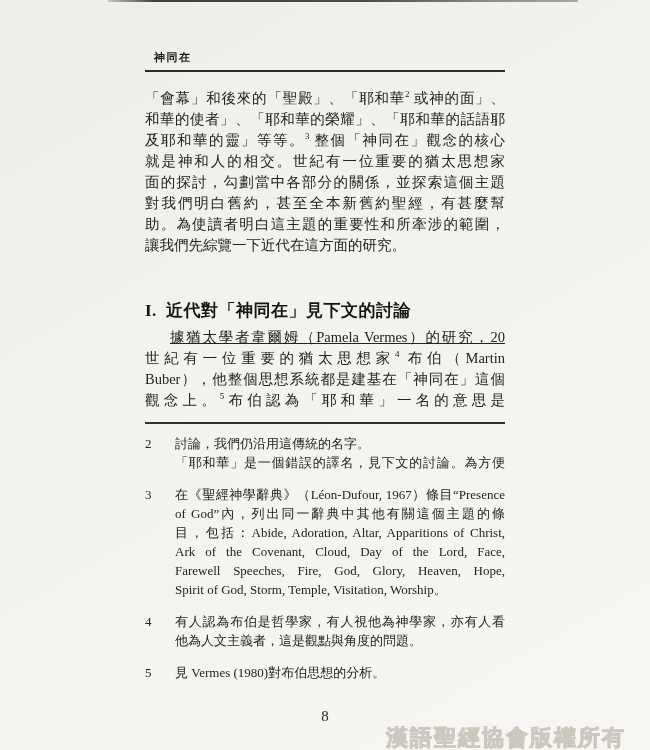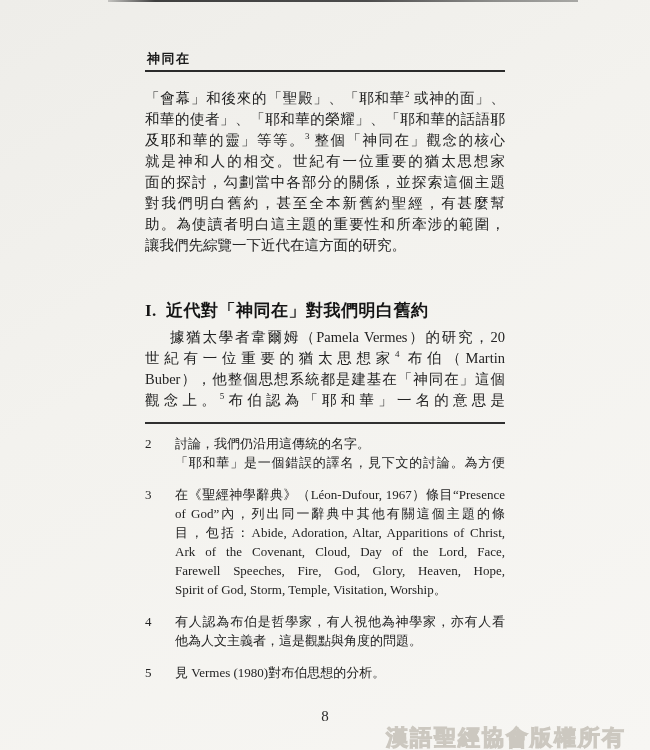--- a/index.html
+++ b/index.html
@@ -14,9 +14,9 @@
     background:linear-gradient(to right, rgba(70,70,70,.25), #3f3f3f 10%, #4c4c4c 55%, #8d8d8b 82%, rgba(155,155,152,.85));
   }
   .running-header {
-    position:absolute; left:147px; top:50px;
+    position:absolute; left:154px; top:50px;
     font-family:"Liberation Sans","DejaVu Sans",sans-serif;
-    font-weight:bold; font-size:13px; letter-spacing:1.5px; color:#1b1b1b;
+    font-weight:bold; font-size:11px; letter-spacing:1.5px; color:#1b1b1b;
   }
   .header-rule { position:absolute; left:145px; top:70px; width:360px; height:2px; background:#2b2b2b; }
 

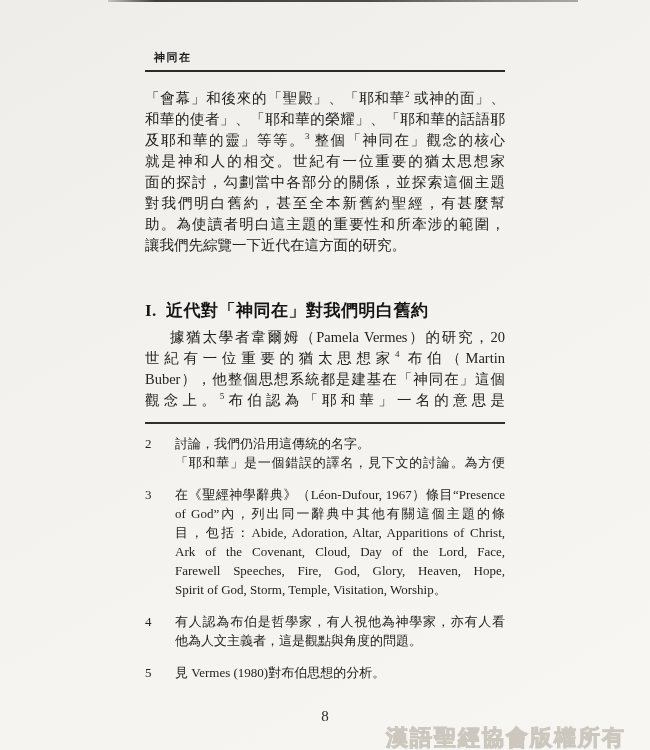--- a/index.html
+++ b/index.html
@@ -74,7 +74,7 @@
   </div>
 
   <div class="section-heading">
-    <span class="numeral">I.</span><span>近代對「神同在」對我們明白舊約</span>
+    <span class="numeral">I.</span><span>近代對「神同在」見下文的討論</span>
   </div>
 
   <div class="para p2">

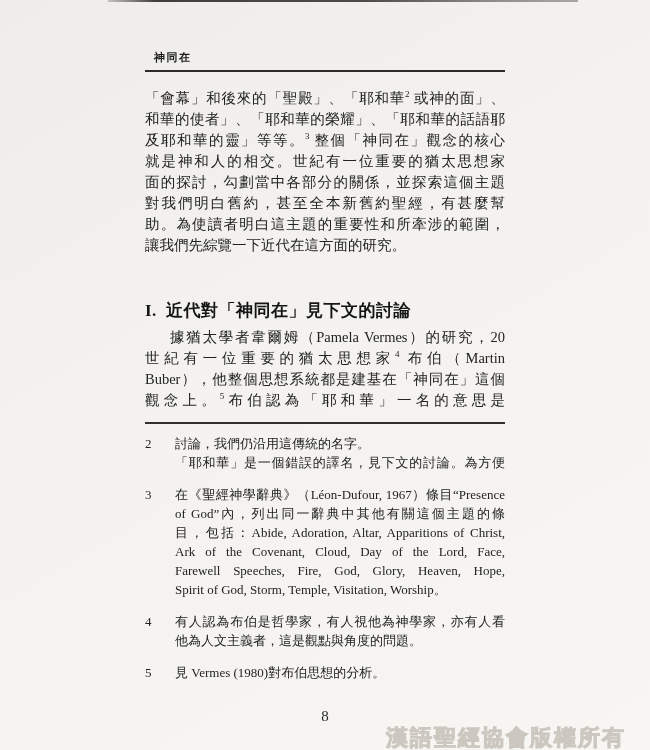--- a/index.html
+++ b/index.html
@@ -25,7 +25,7 @@
   .p2 { top:327px; }
   .line { height:21px; text-align:justify; text-align-last:justify; text-justify:inter-character; overflow:visible; white-space:nowrap0; }
   .line.short { text-align:center; text-align-last:left; }
-  .indent { text-indent:25px; }
+  .indent { text-indent:25px;text-decoration:underline; }
   .sup { font-size:9px; vertical-align:super; line-height:0; }
 
   .section-heading {

